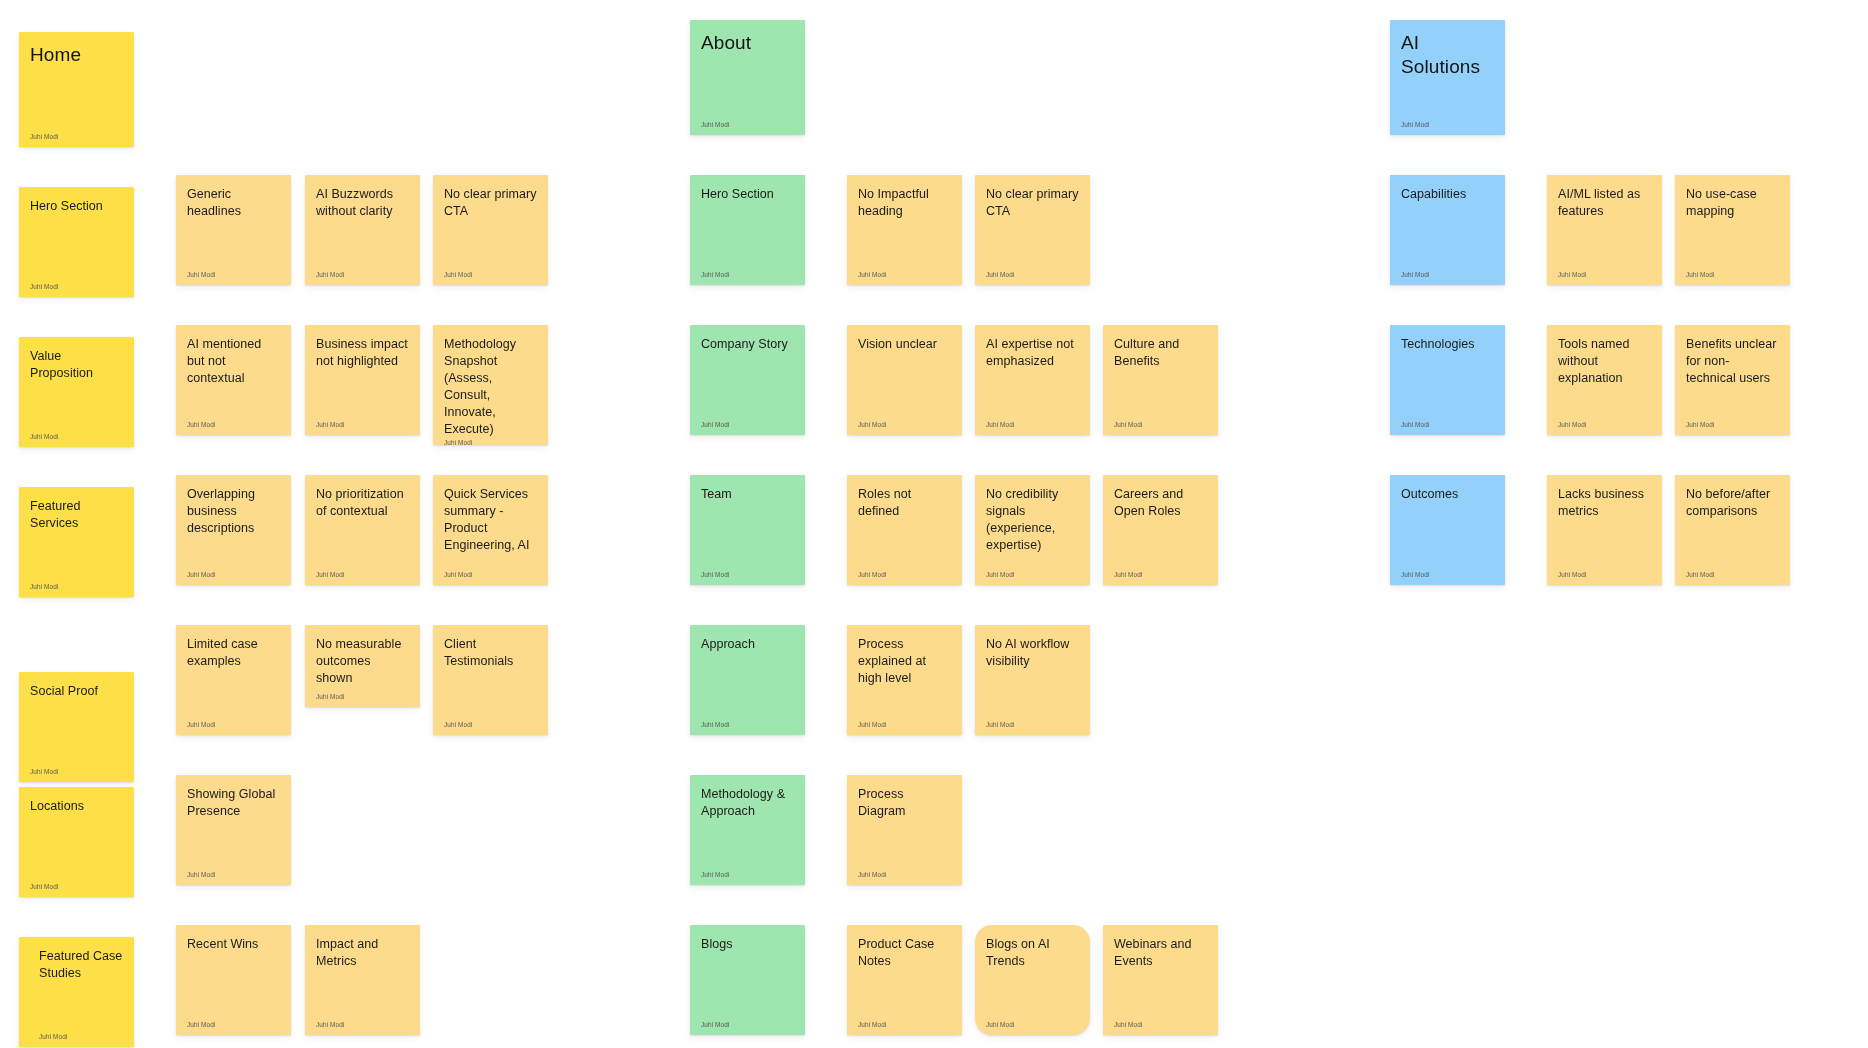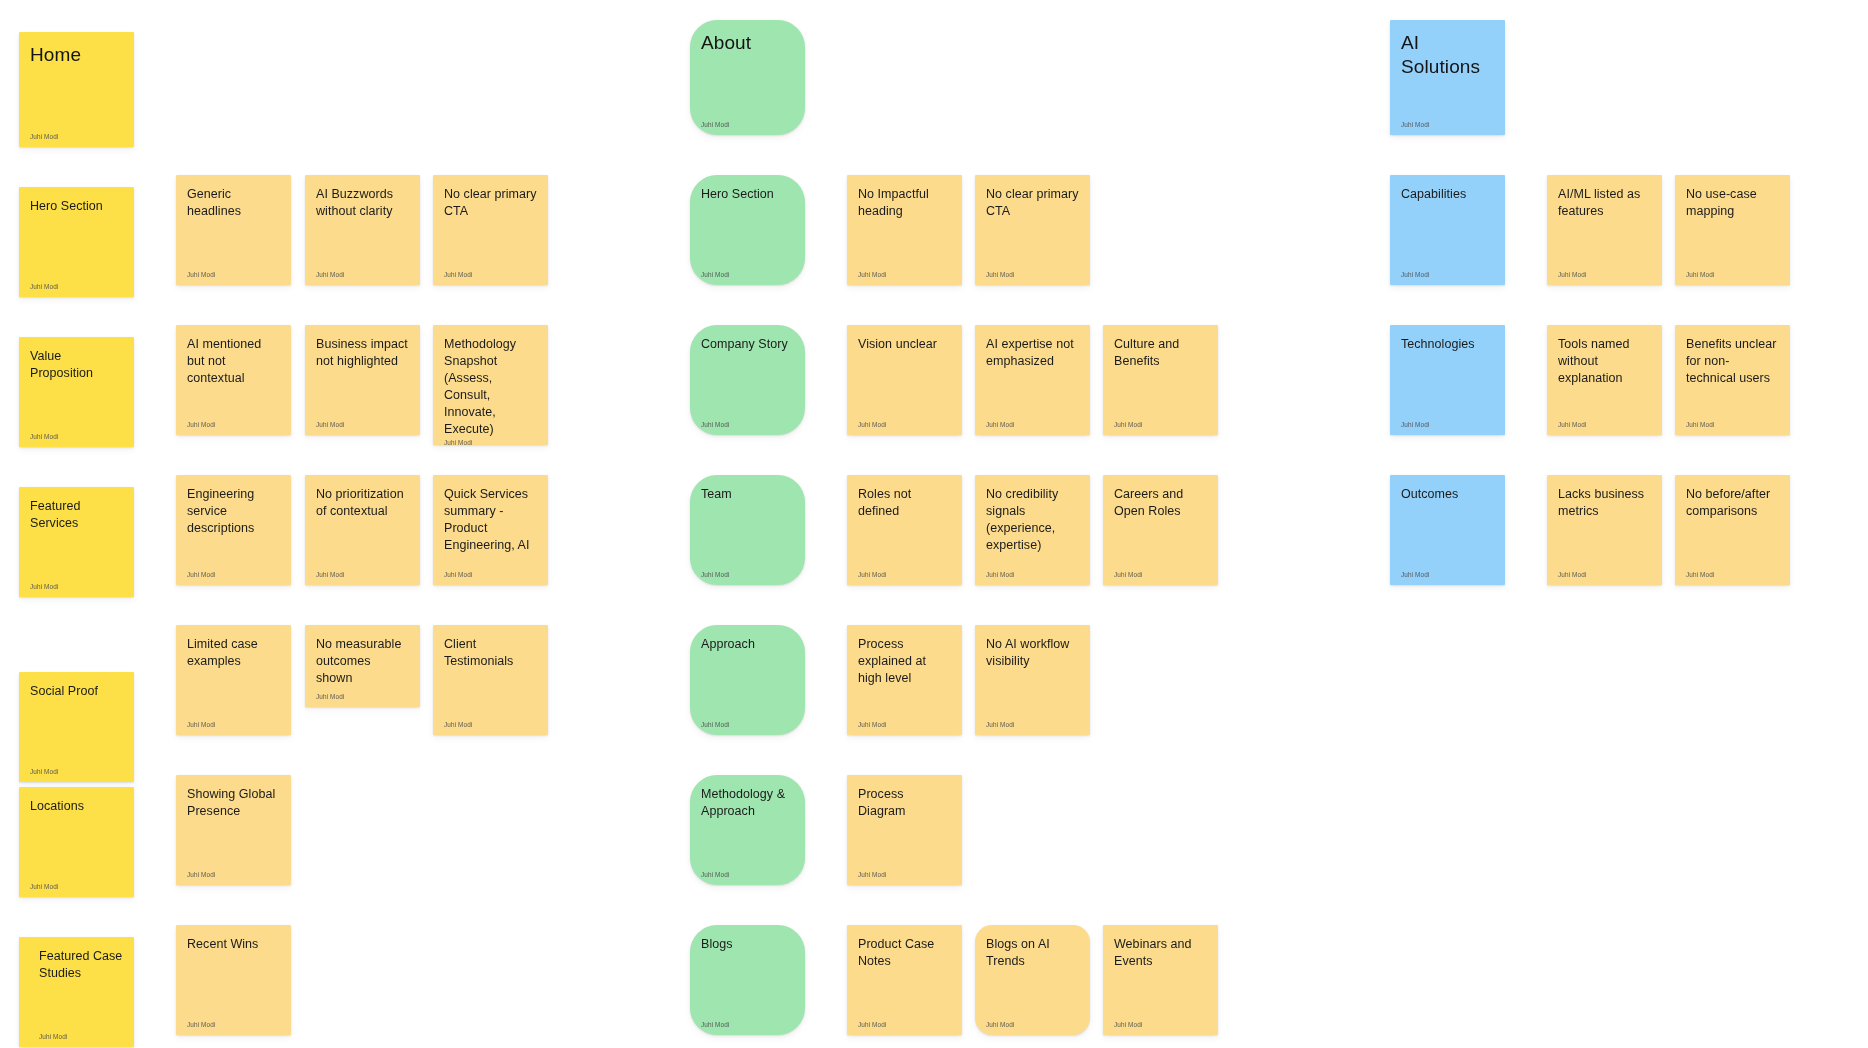--- a/index.html
+++ b/index.html
@@ -68,7 +68,7 @@
   
   .c-peach  { background: #fde047; margin-top: 12px; }
   .c-yellow { background: #fcdc8c; }
-  .c-green  { background: #9fe5b0; border-radius: 27px; }
+  .c-green  { background: #9fe5b0; }
   .c-blue   { background: #93d1fb; }
 </style>
 </head>

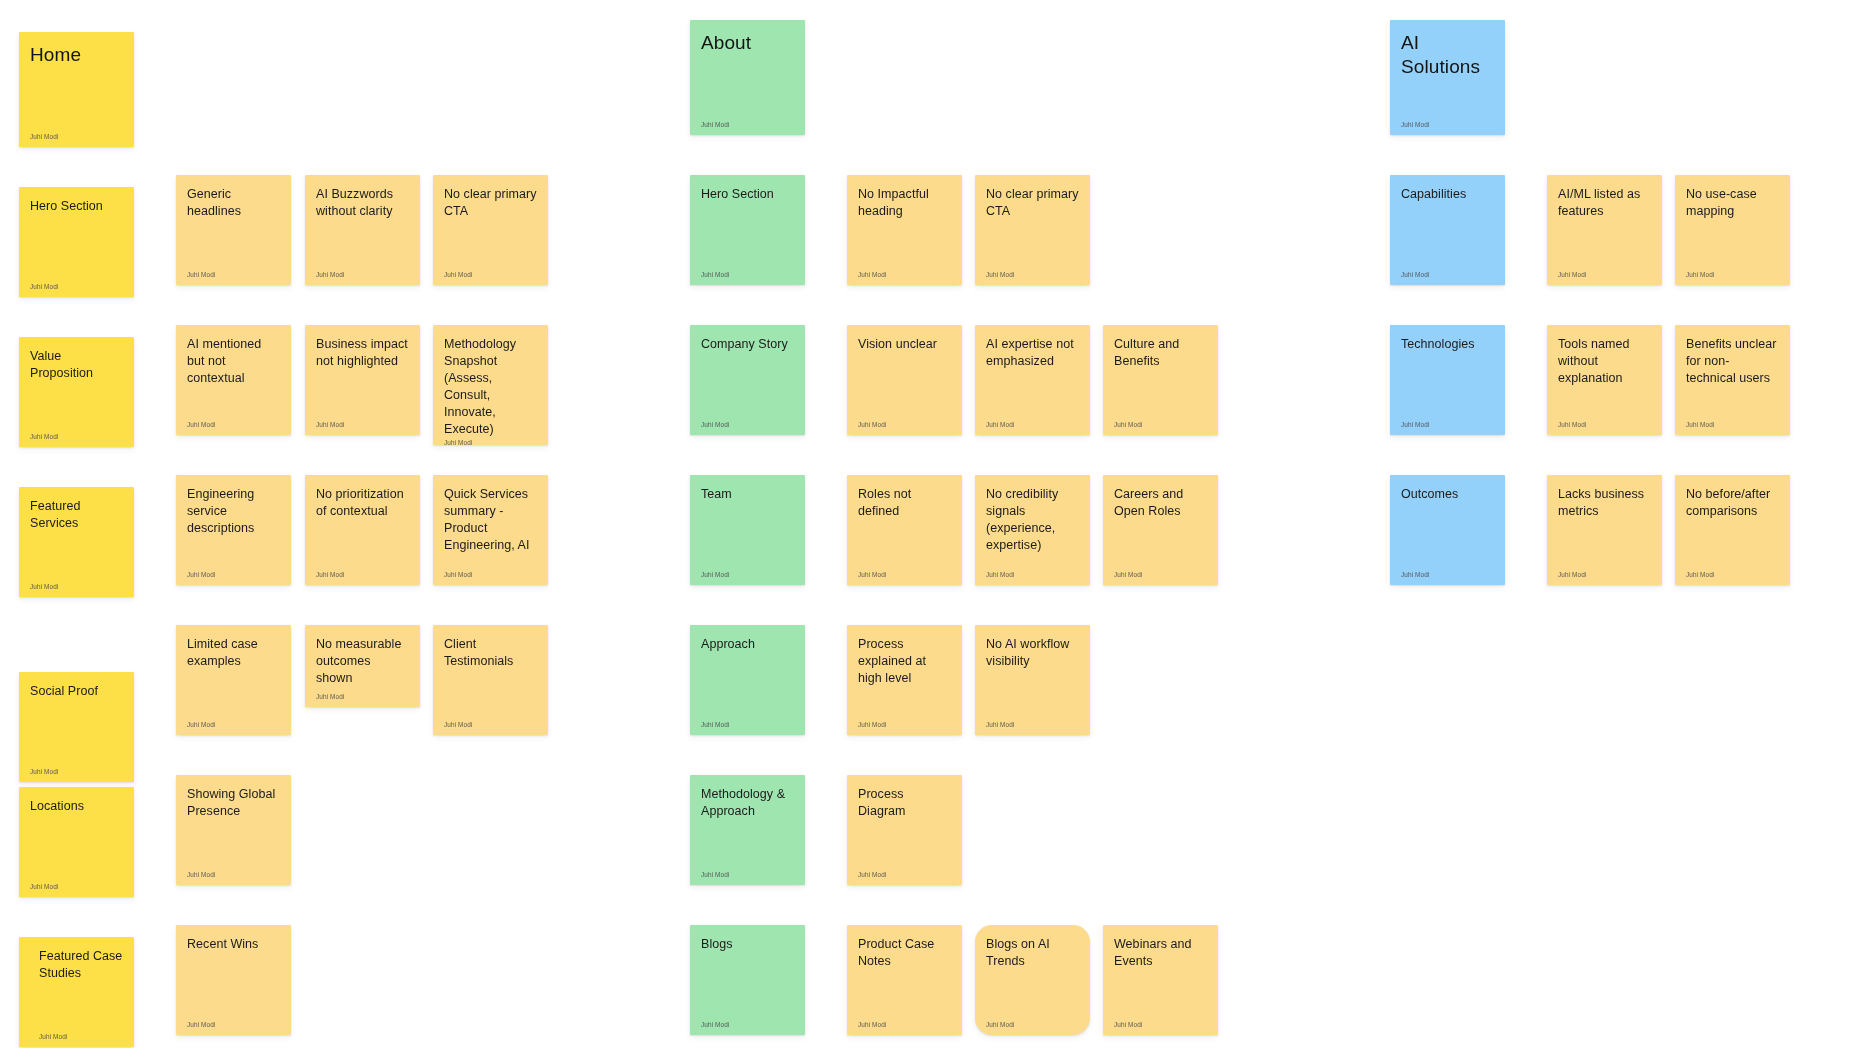--- a/index.html
+++ b/index.html
@@ -116,7 +116,7 @@
       <div class="note-author">Juhi Modi</div>
     </div>
     <div class="note c-yellow" style="left: 176px; top: 475px; width: 115px; height: 110px;">
-      <div class="note-text">Engineering service descriptions</div>
+      <div class="note-text">Overlapping business descriptions</div>
       <div class="note-author">Juhi Modi</div>
     </div>
     <div class="note c-yellow" style="left: 305px; top: 475px; width: 115px; height: 110px;">

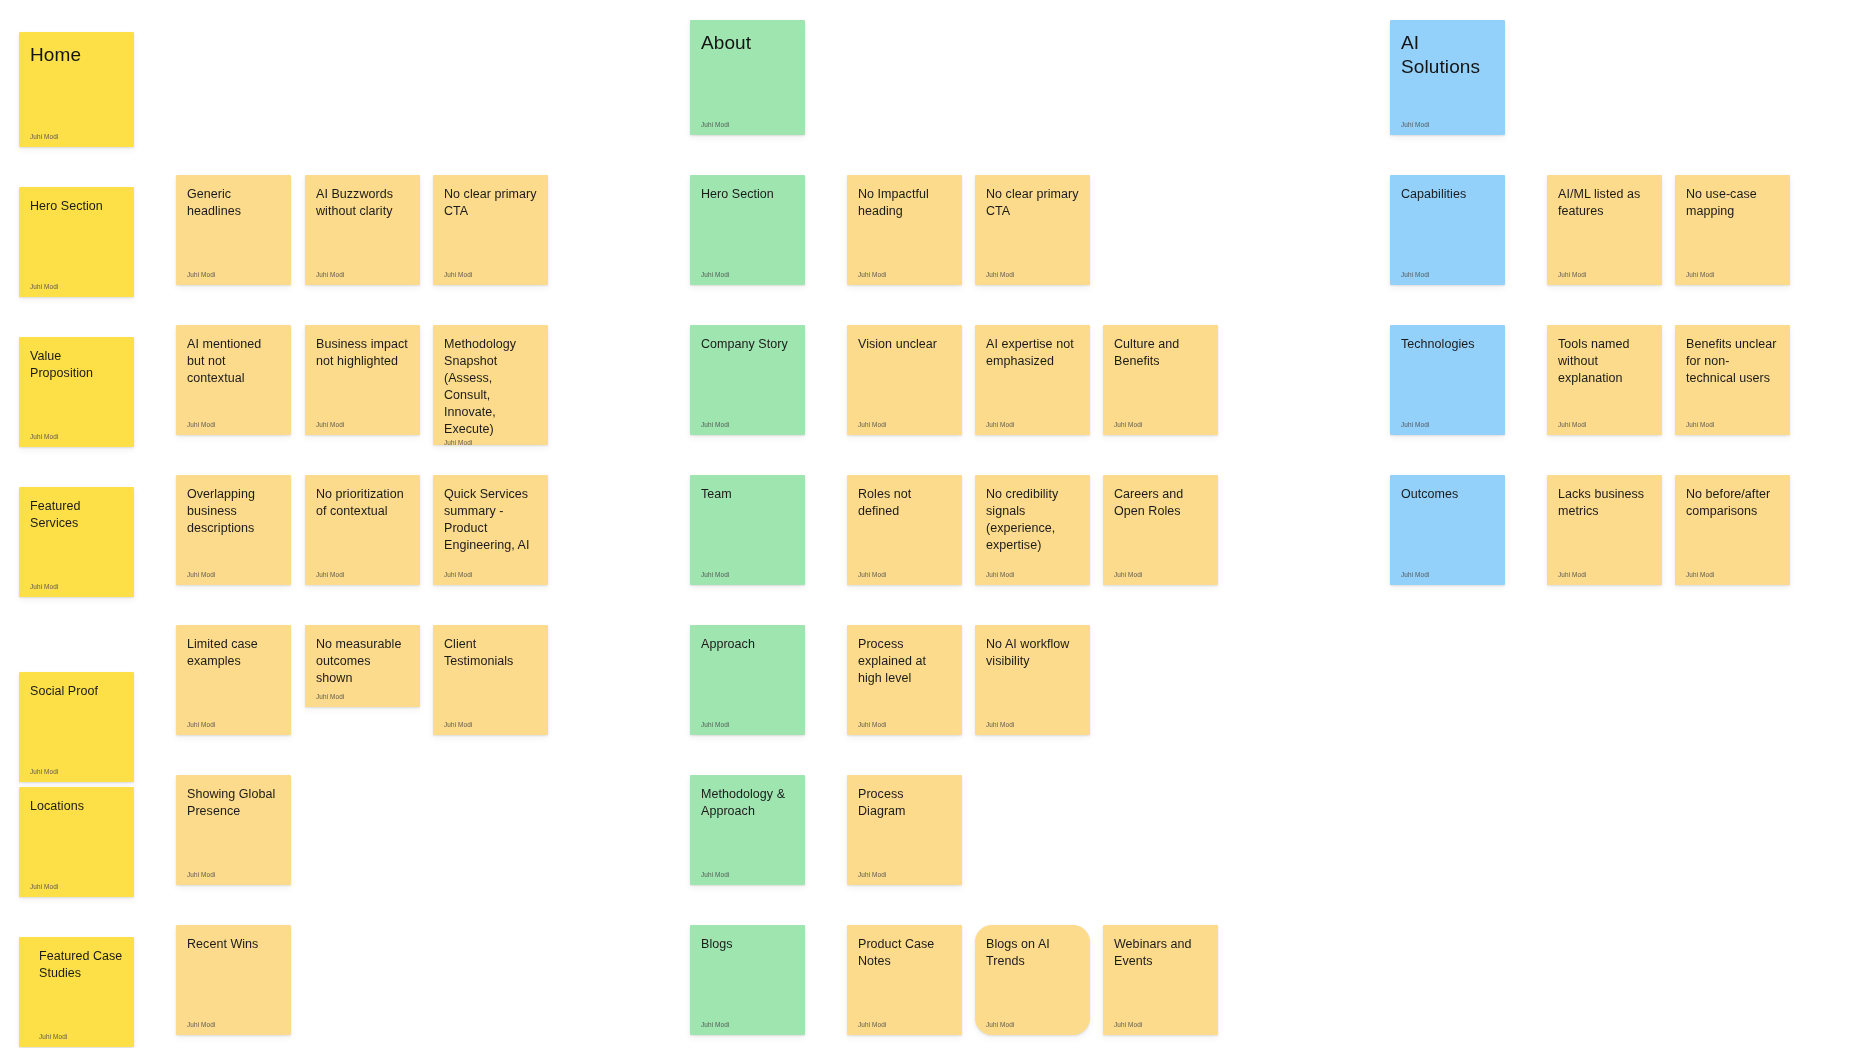--- a/index.html
+++ b/index.html
@@ -159,6 +159,10 @@
       <div class="note-text">Recent Wins</div>
       <div class="note-author">Juhi Modi</div>
     </div>
+    <div class="note c-yellow" style="left: 305px; top: 925px; width: 115px; height: 110px;">
+      <div class="note-text">Impact and Metrics</div>
+      <div class="note-author">Juhi Modi</div>
+    </div>
     <div class="note c-green header" style="left: 690px; top: 20px; width: 115px; height: 115px;">
       <div class="note-text">About</div>
       <div class="note-author">Juhi Modi</div>

